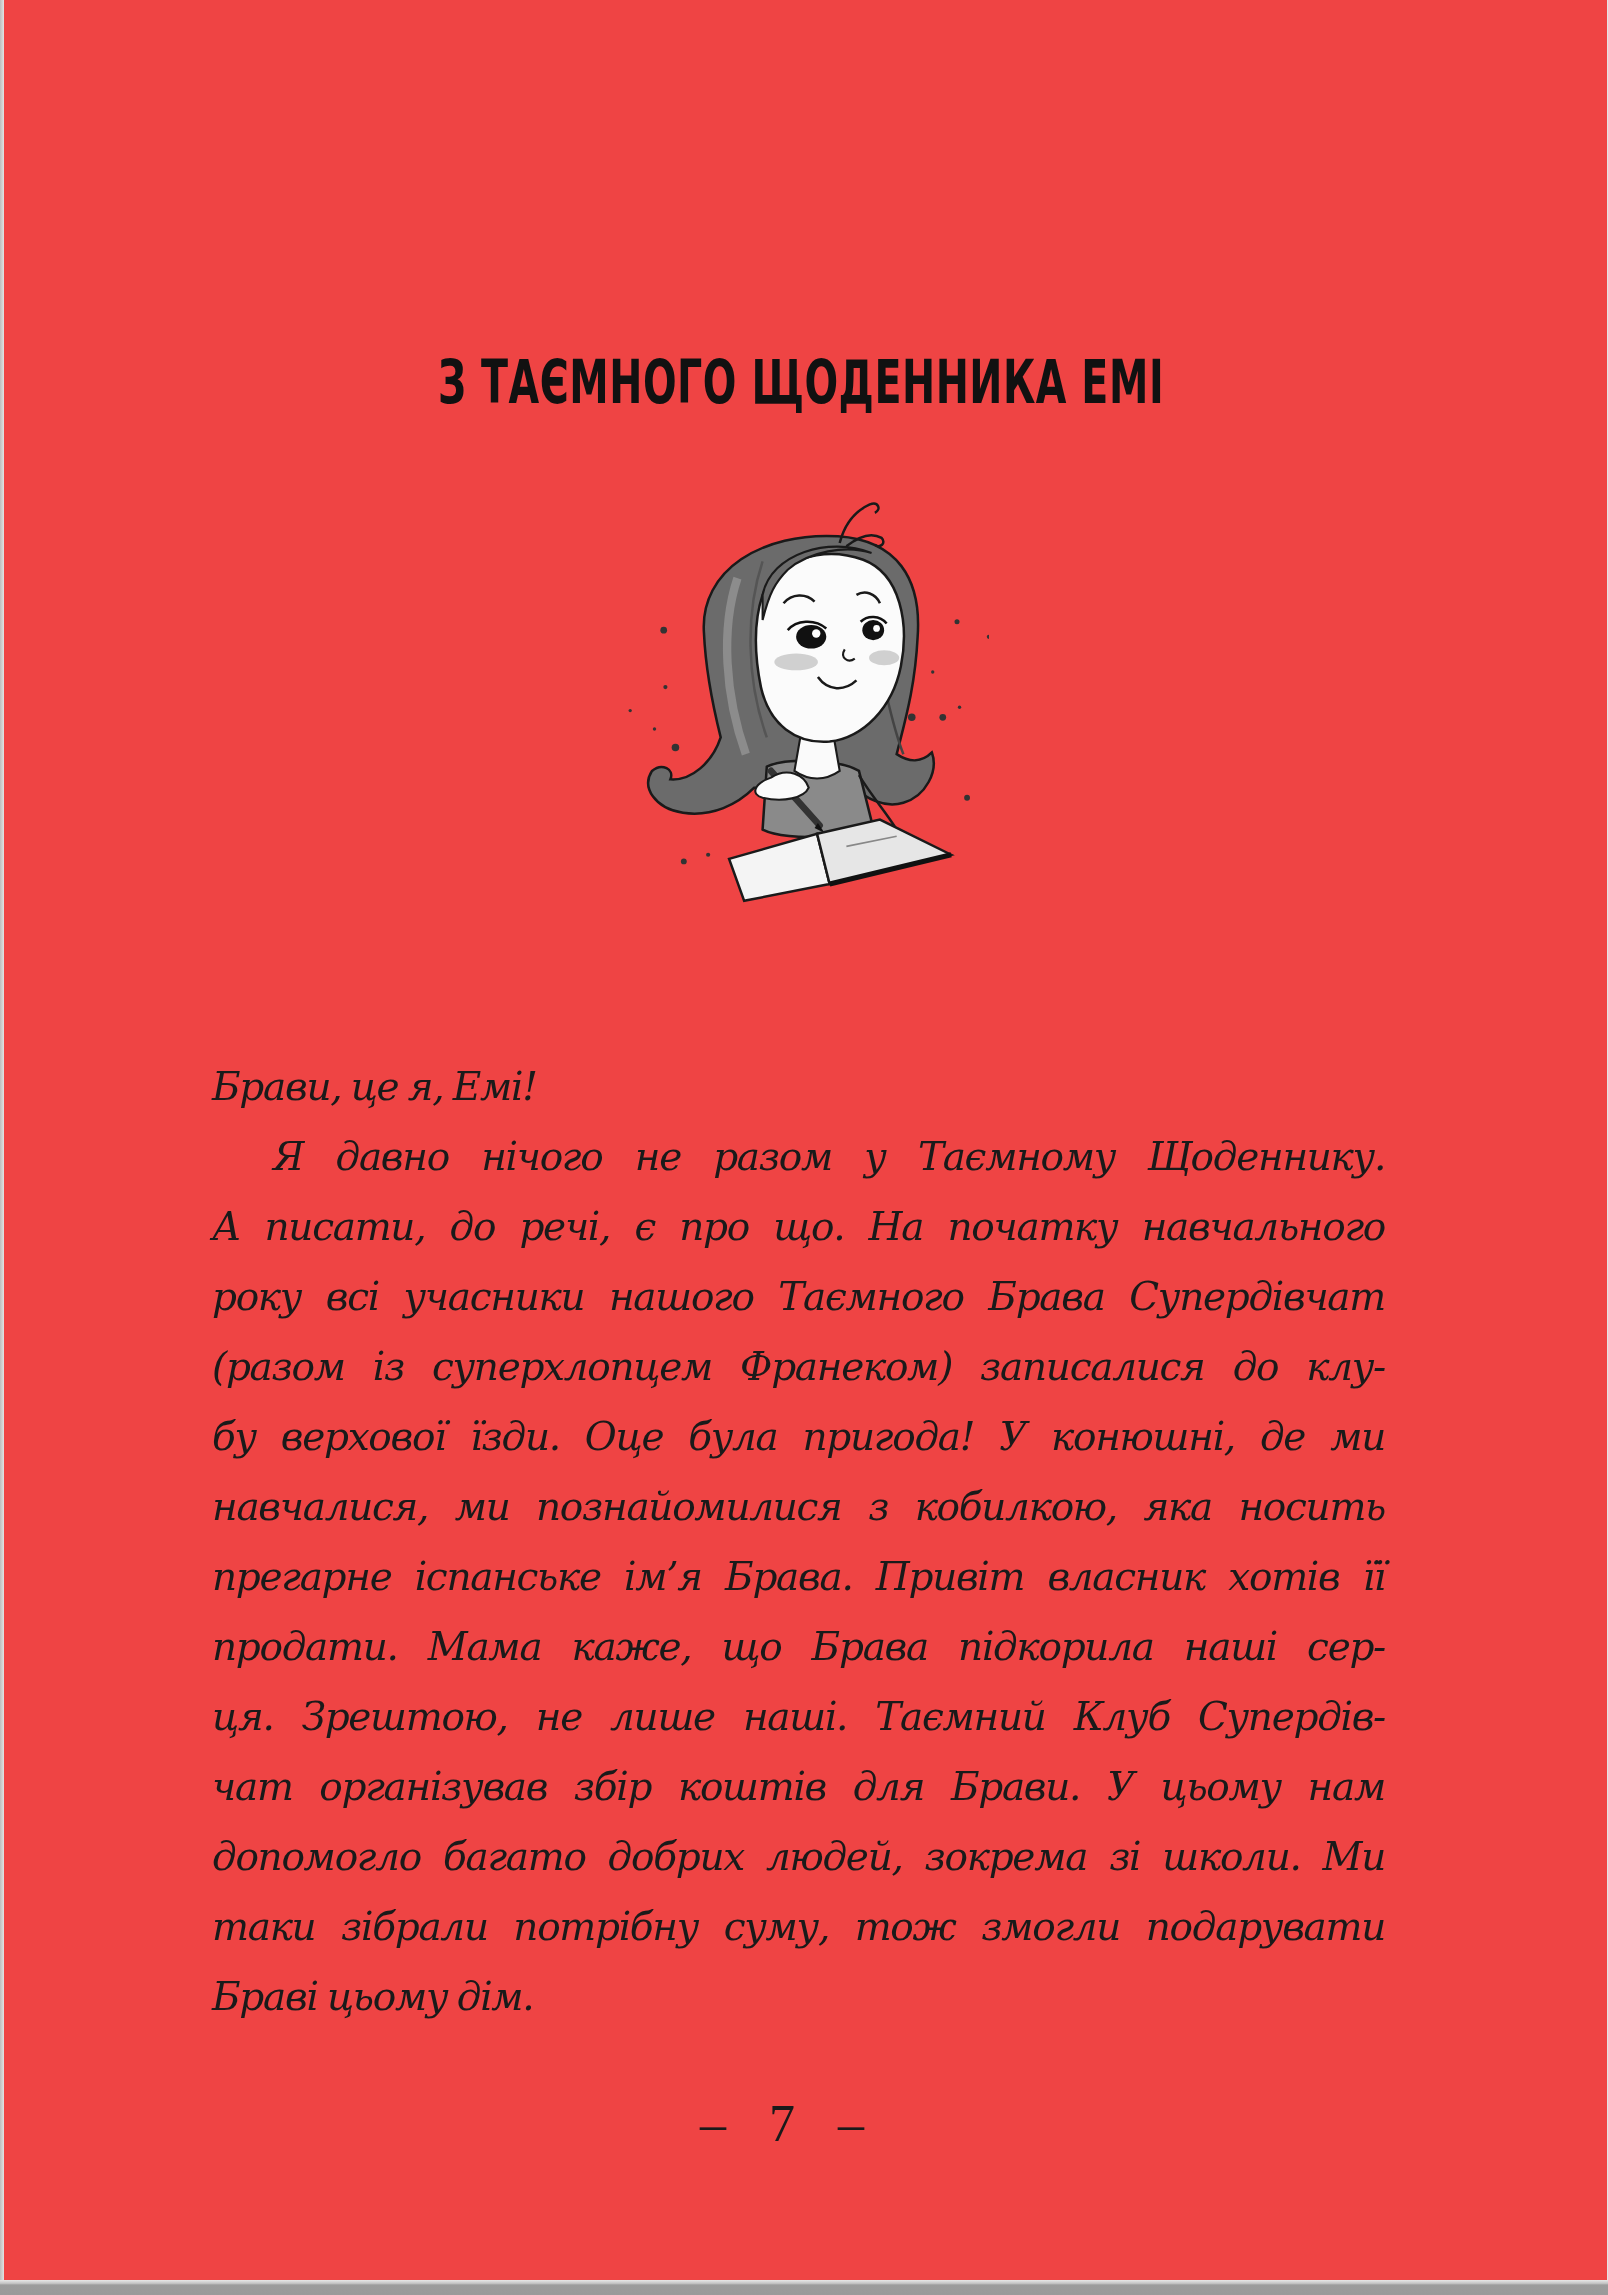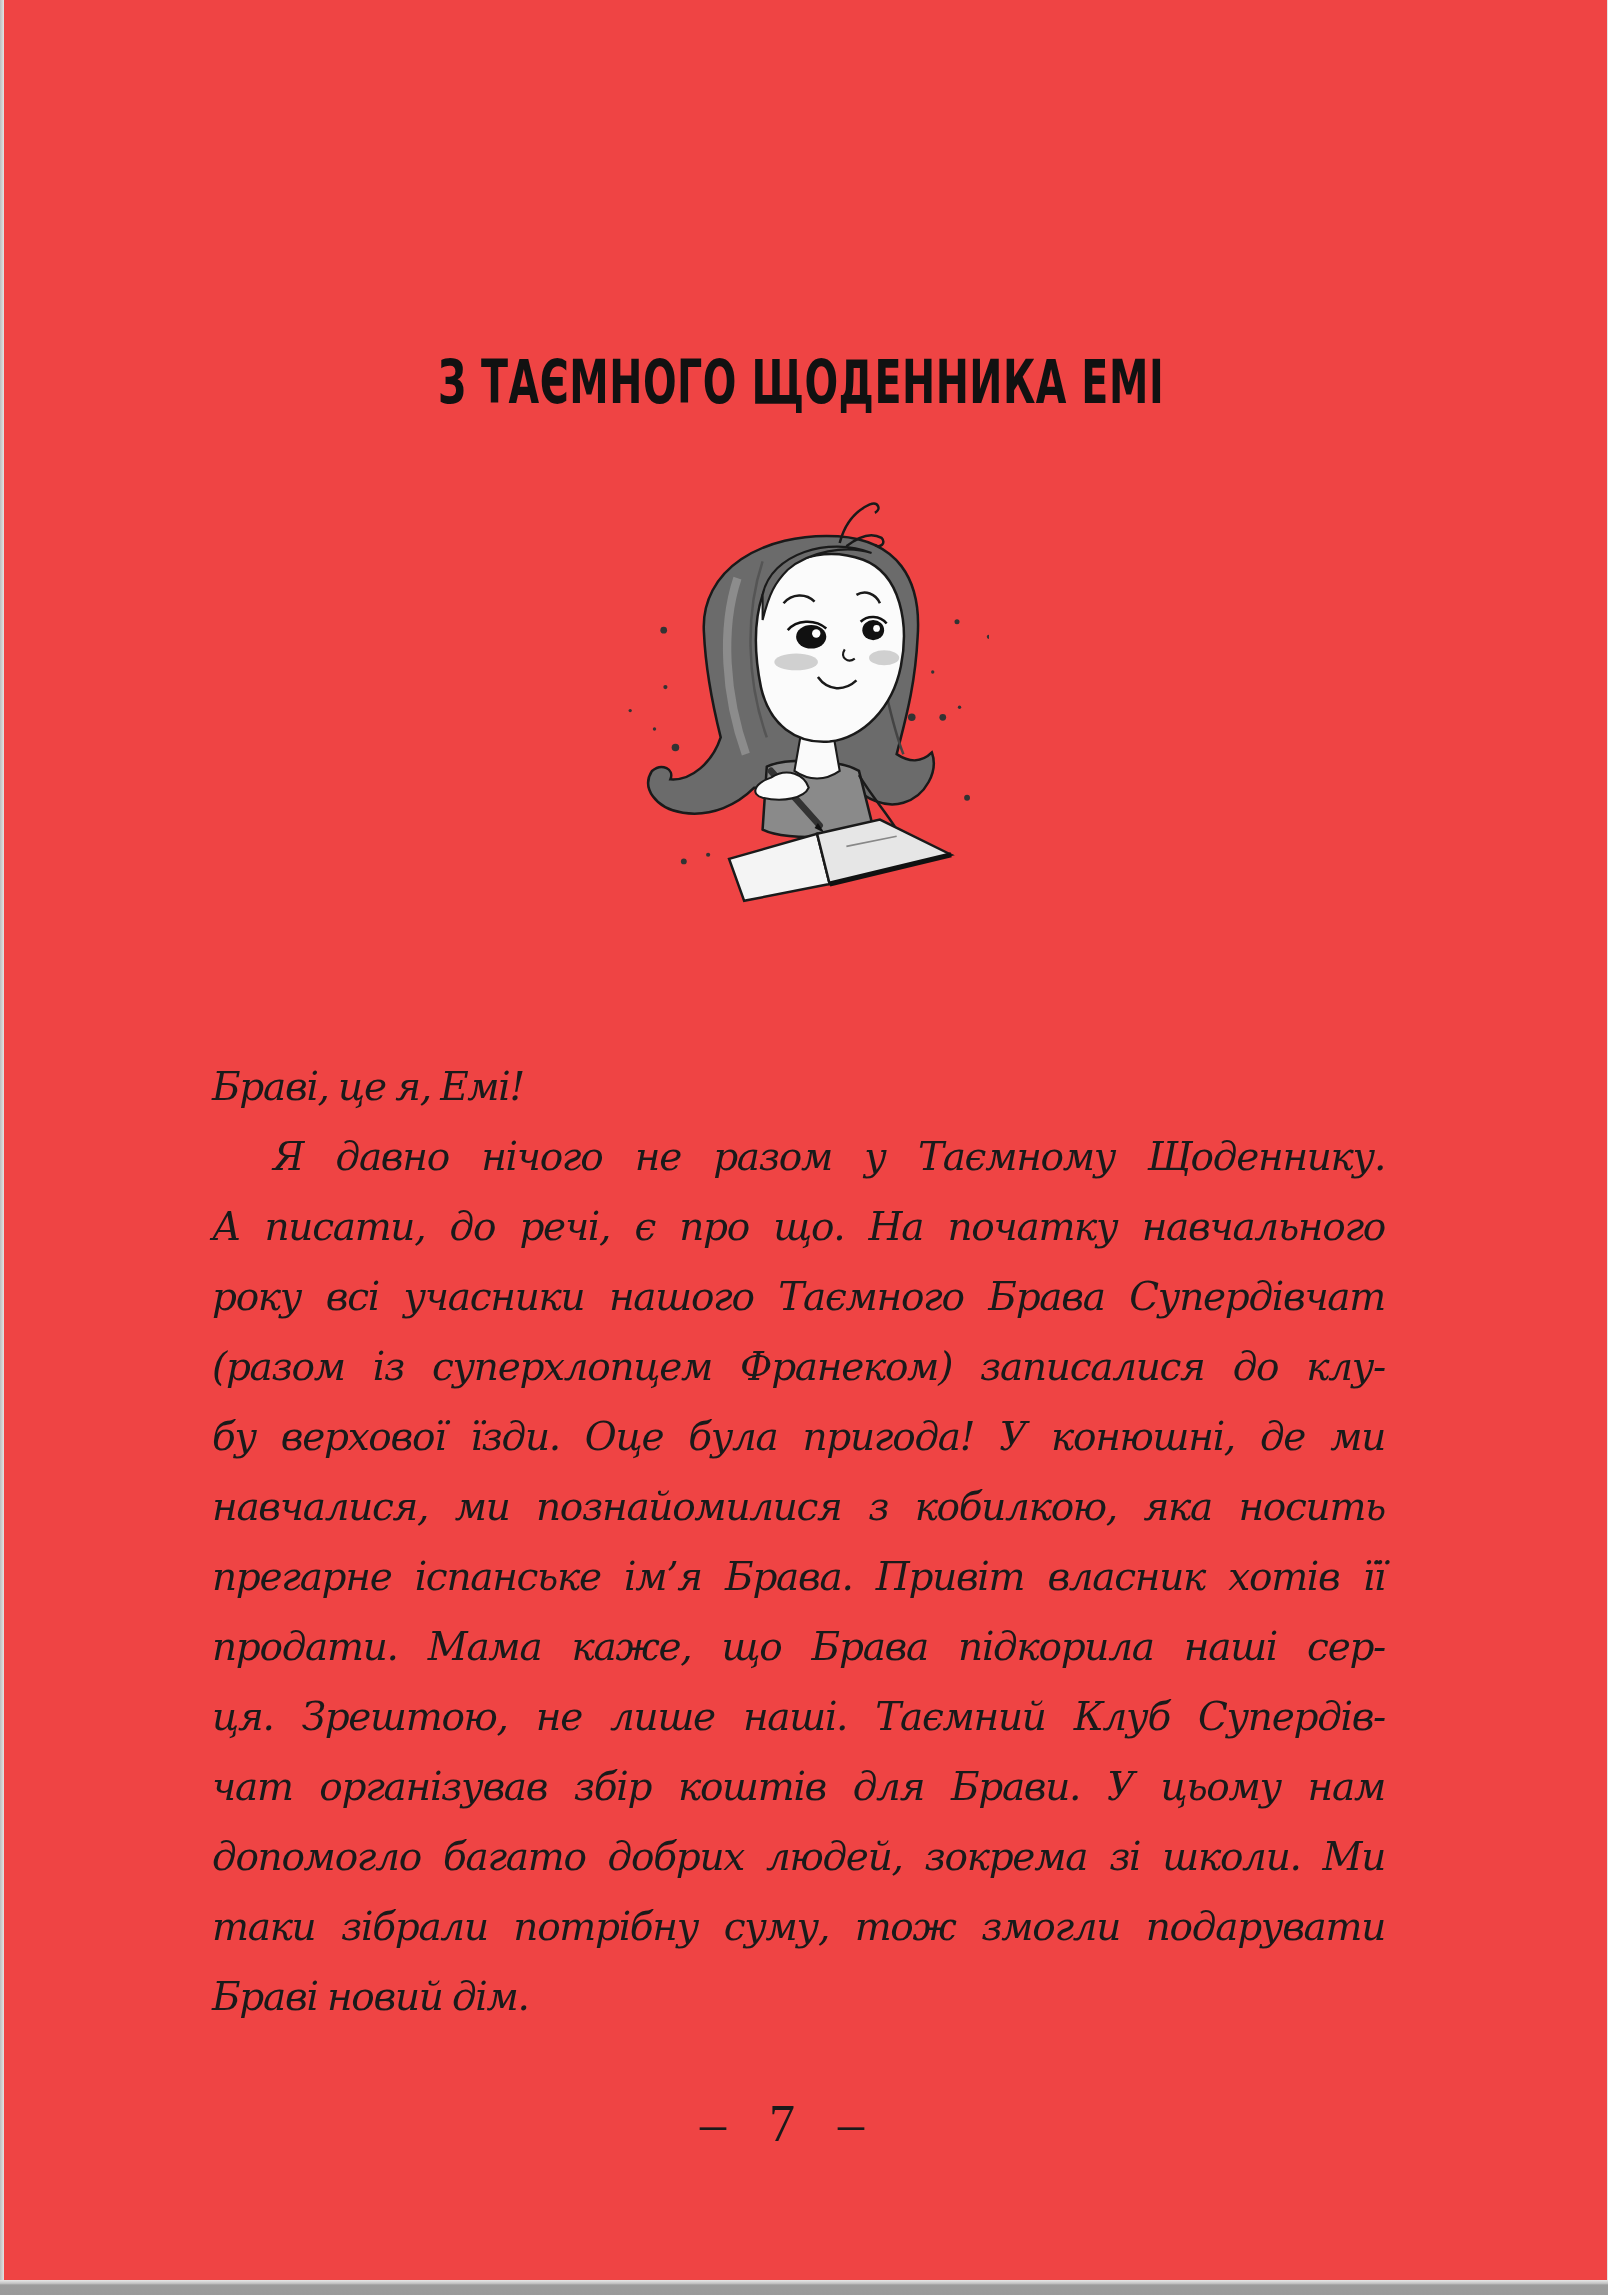--- a/index.html
+++ b/index.html
@@ -203,7 +203,7 @@
   </svg>
 
   <div class="text-block">
-    <div class="line first"><span>Браві, це я, Емі!</span></div>
+    <div class="line first"><span>Брави, це я, Емі!</span></div>
     <div class="line indent"><span style="word-spacing: -1.7px;">Я давно нічого не разом у Таємному Щоденнику.</span></div>
     <div class="line"><span style="word-spacing: -1.7px;">А писати, до речі, є про що. На початку навчального</span></div>
     <div class="line"><span style="word-spacing: -1.7px;">року всі учасники нашого Таємного Брава Супердівчат</span></div>

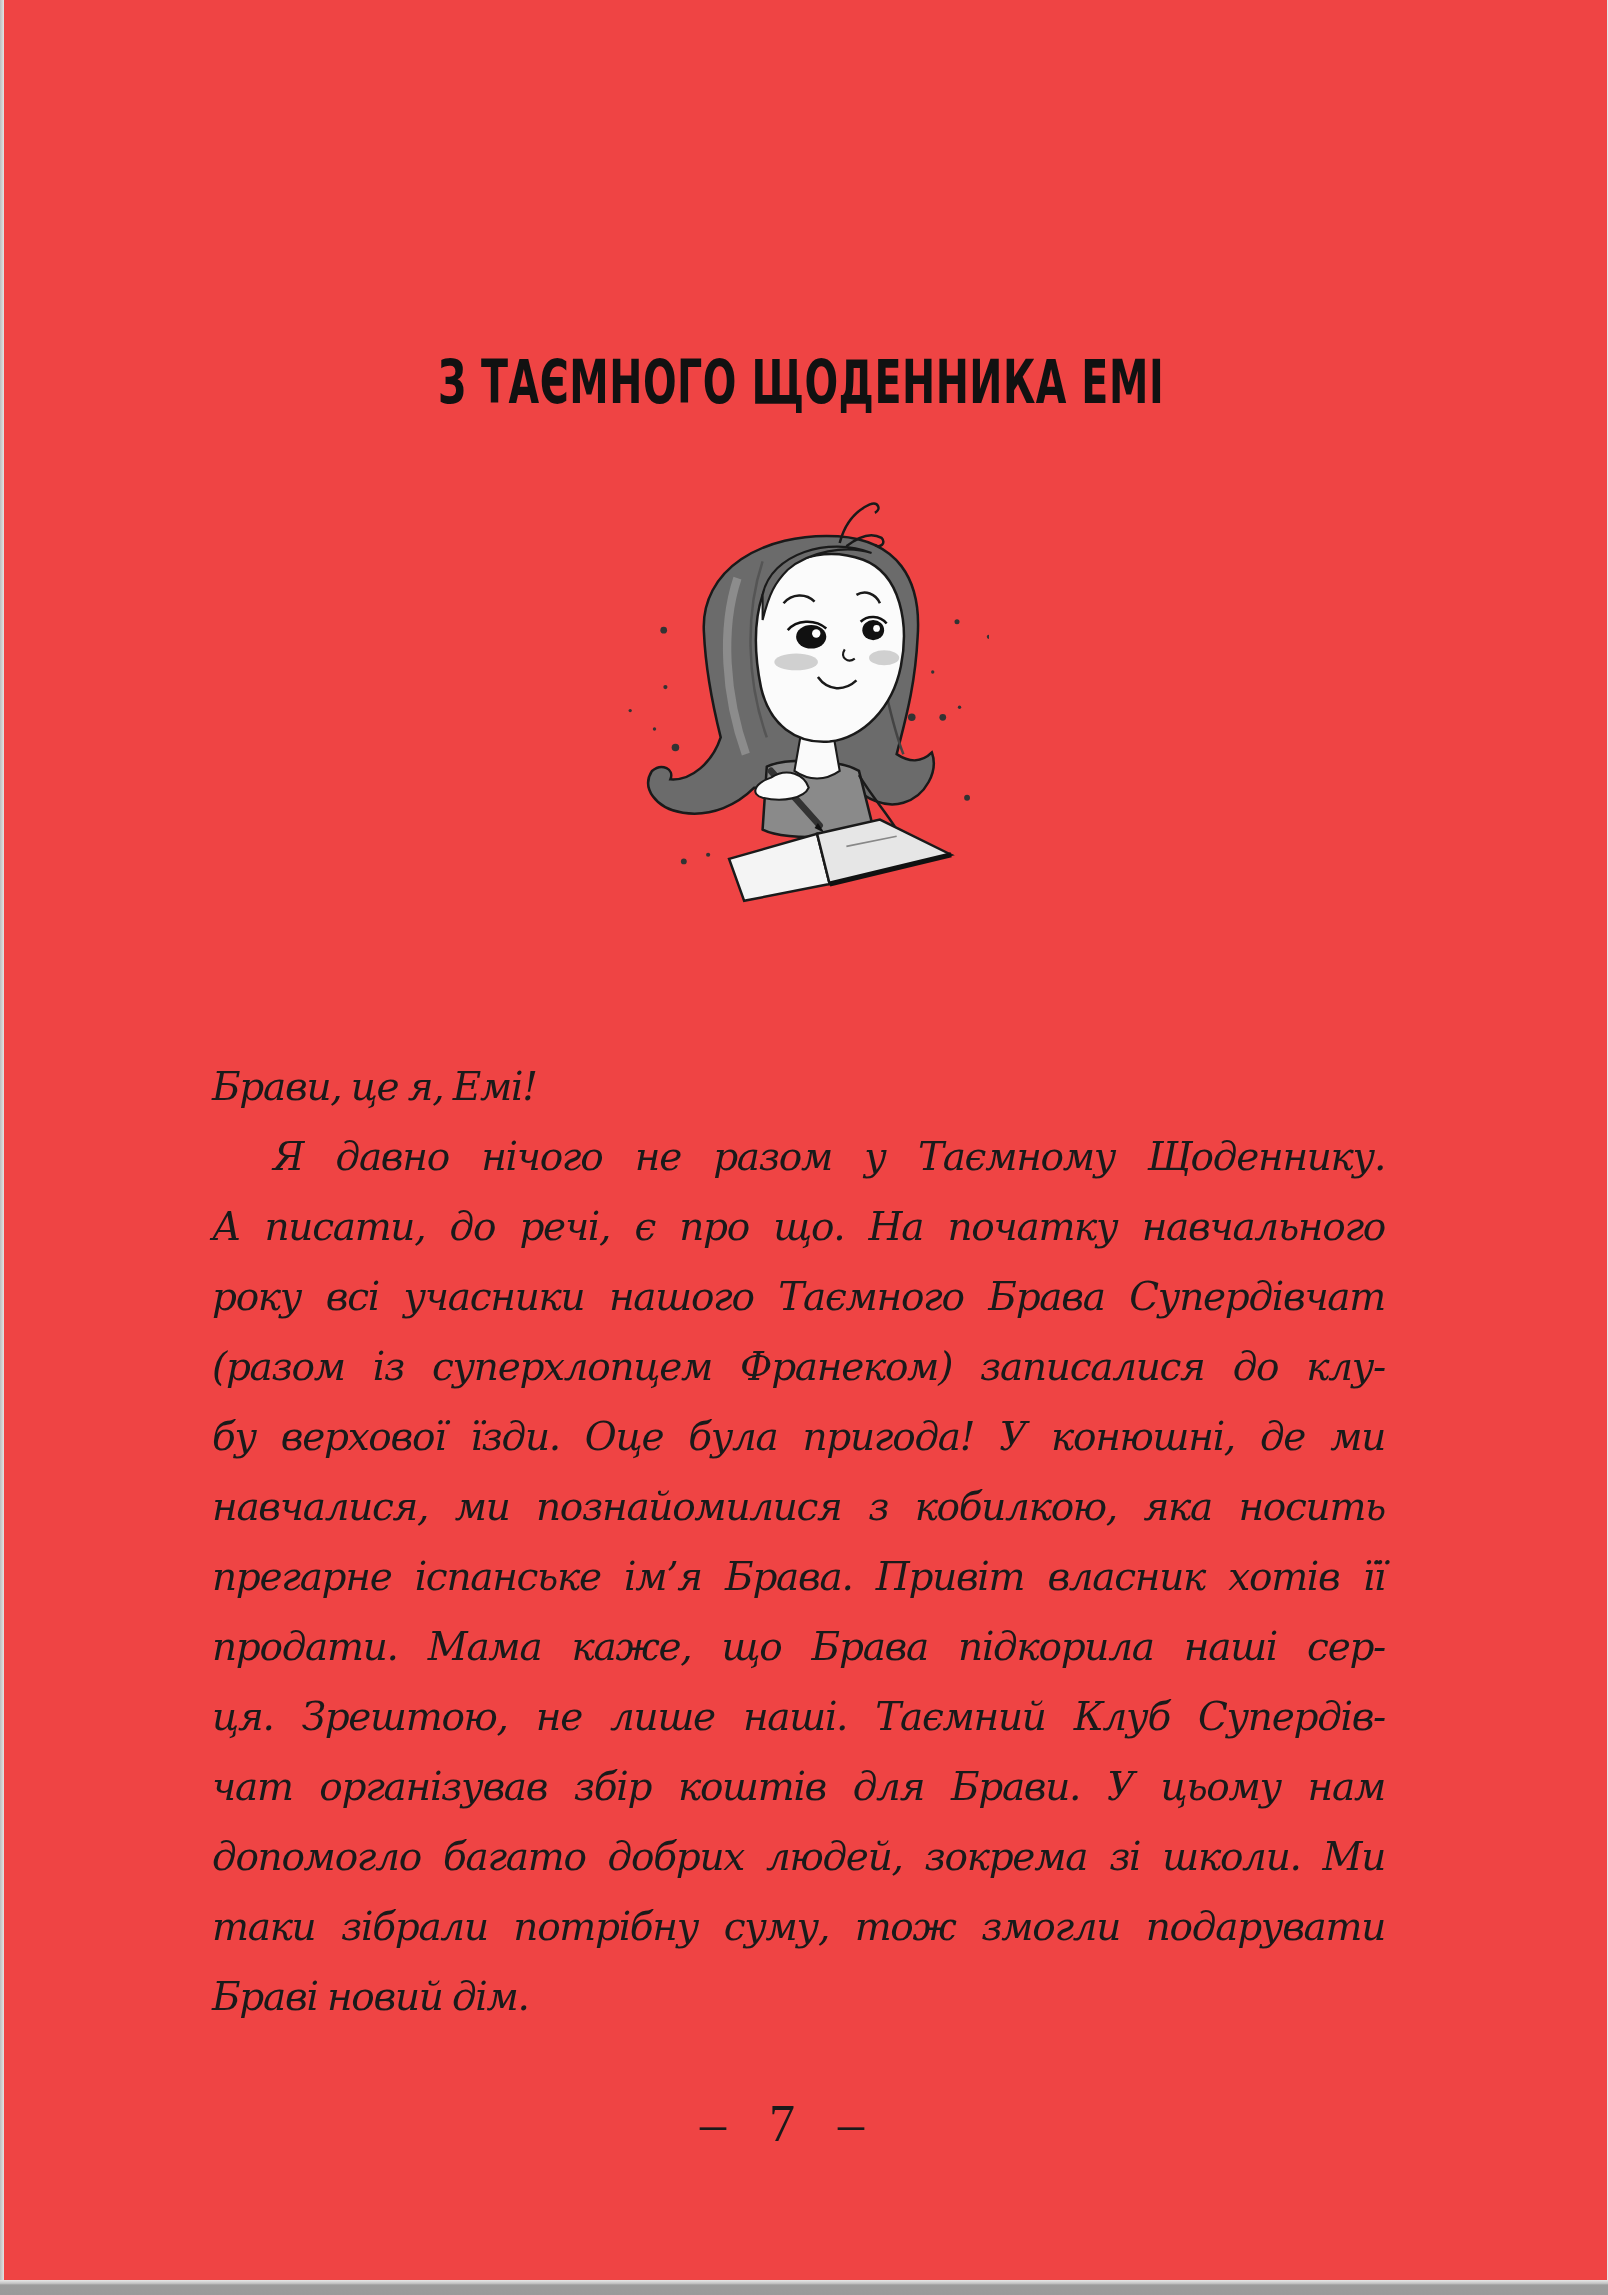--- a/index.html
+++ b/index.html
@@ -216,7 +216,7 @@
     <div class="line"><span style="word-spacing: -1.7px;">чат організував збір коштів для Брави. У цьому нам</span></div>
     <div class="line"><span style="word-spacing: -1.7px;">допомогло багато добрих людей, зокрема зі школи. Ми</span></div>
     <div class="line"><span style="word-spacing: -1.7px; margin-top: 14px;">таки зібрали потрібну суму, тож змогли подарувати</span></div>
-    <div class="line last"><span>Браві новий дім.</span></div>
+    <div class="line last"><span>Браві цьому дім.</span></div>
   </div>
 
   <div class="page-number-wrap">

